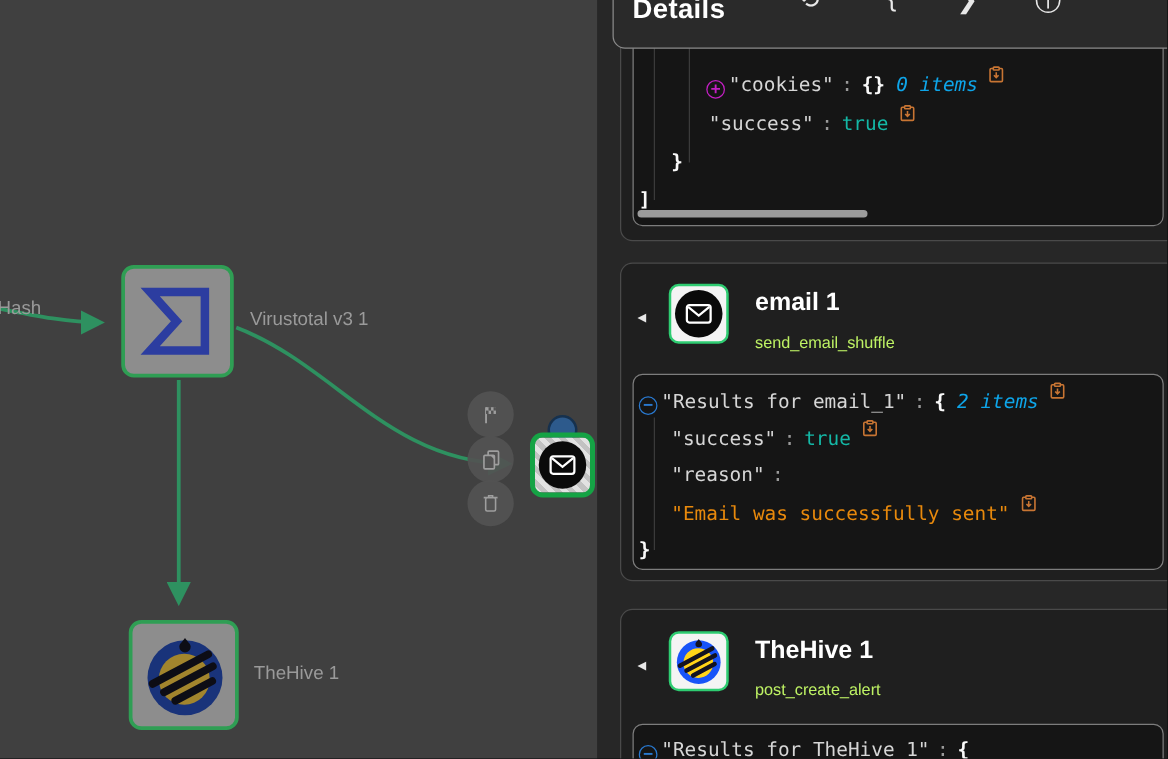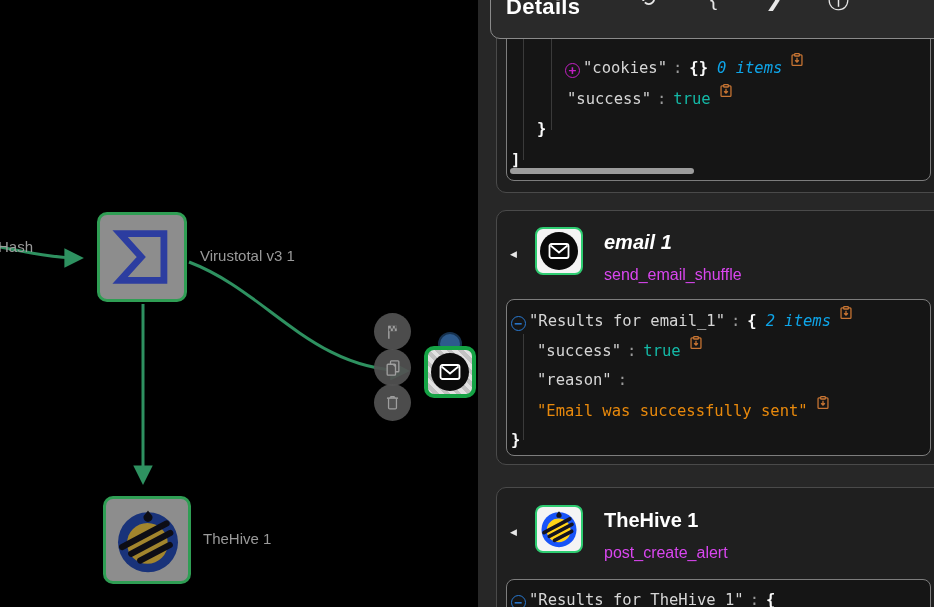--- a/index.html
+++ b/index.html
@@ -6,7 +6,7 @@
   .screen{position:relative;width:934px;height:607px;overflow:hidden;background:#18191b;
     font-family:"Liberation Sans",sans-serif;}
   
-  .canvas{position:absolute;left:0;top:0;width:478px;height:607px;background:#000000;}
+  .canvas{position:absolute;left:0;top:0;width:478px;height:607px;background:#404040;}
   .edges{position:absolute;left:0;top:0;z-index:1;}
   .node-label{position:absolute;color:#9a9a9a;font-size:15px;z-index:2;}
   .node{position:absolute;box-sizing:border-box;border-radius:10px;z-index:3;}

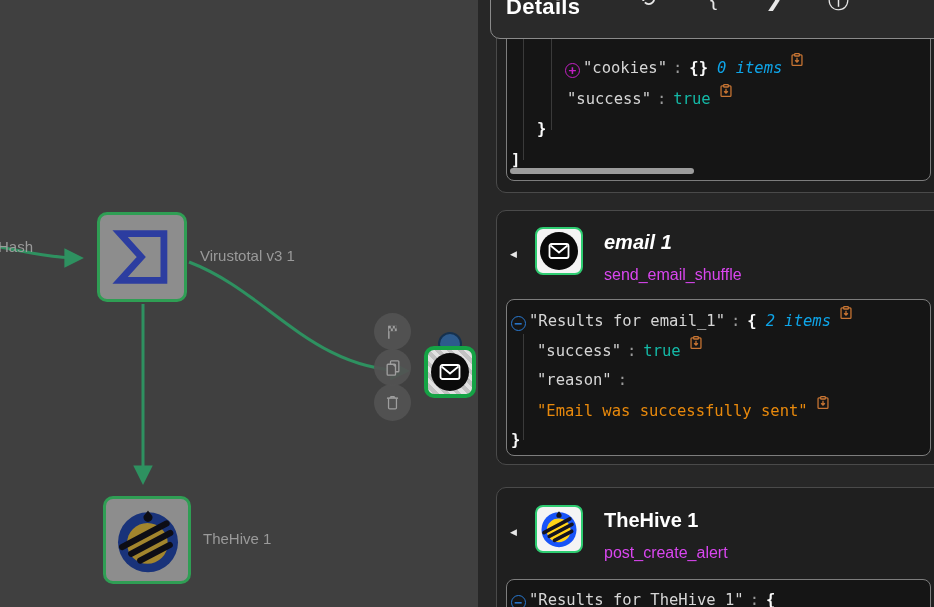--- a/index.html
+++ b/index.html
@@ -179,7 +179,7 @@
           </svg>
         </div>
       </div>
-      <div class="sec-title" style="top:20px;font-style:italic;">email 1</div>
+      <div class="sec-title" style="top:20px;">email 1</div>
       <div class="sec-sub" style="top:55px;">send_email_shuffle</div>
       <div class="json-block jb-email">
         <div class="guide" style="left:16px;top:34px;height:106px;"></div>

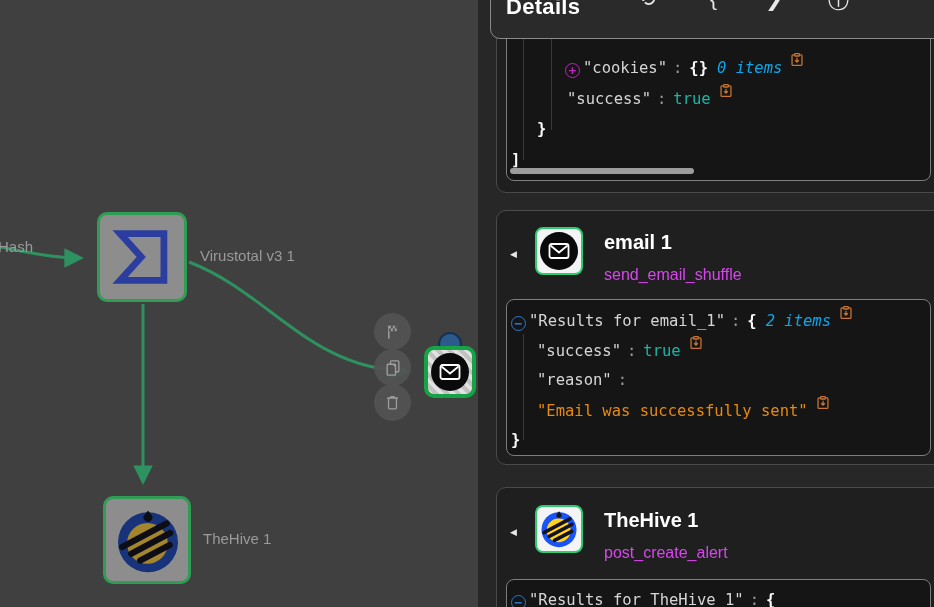--- a/index.html
+++ b/index.html
@@ -59,7 +59,7 @@
     border-radius:8px;box-sizing:border-box;display:flex;align-items:center;justify-content:center;}
   .app-circle{width:38px;height:38px;border-radius:50%;background:#0a0a0a;display:flex;align-items:center;justify-content:center;}
   .sec-title{position:absolute;left:107px;color:#fff;font-size:20px;font-weight:bold;}
-  .sec-sub{position:absolute;left:107px;color:#d946ef;font-size:16px;}
+  .sec-sub{position:absolute;left:107px;color:#bef264;font-size:13px;}
 </style>
 </head>
 <body>

